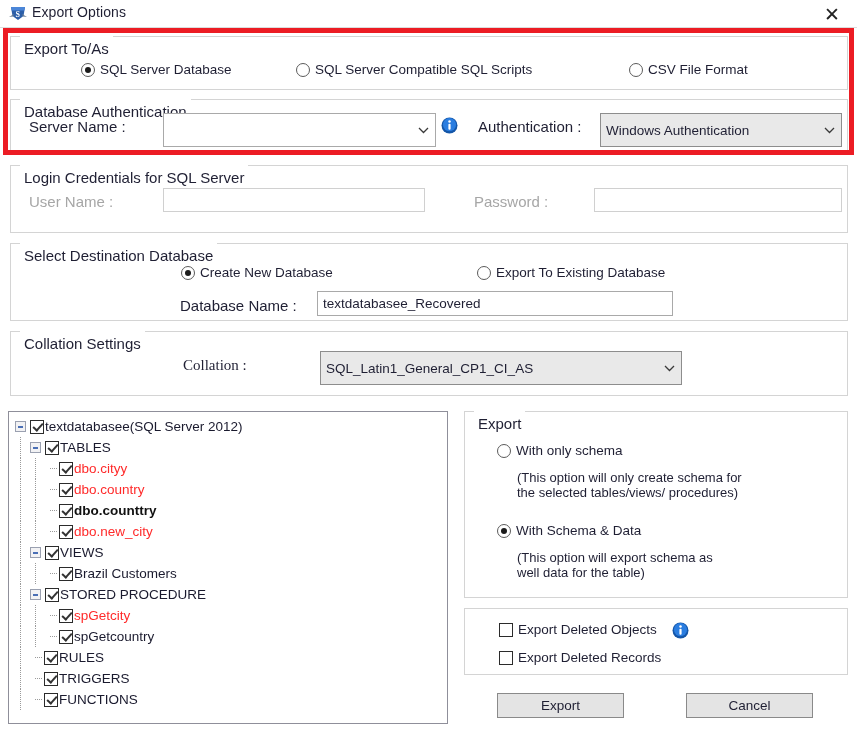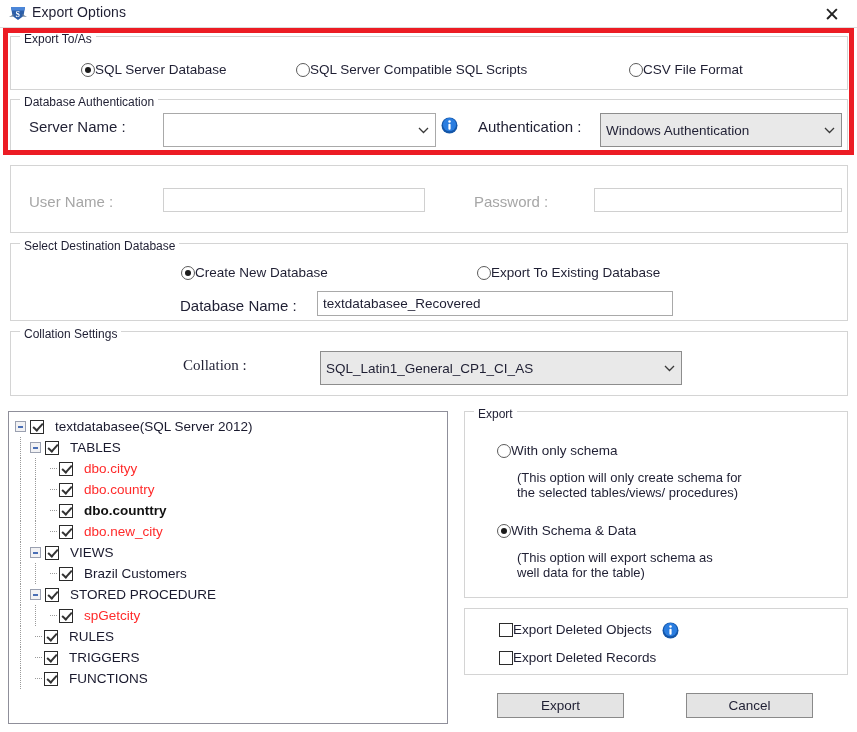--- a/index.html
+++ b/index.html
@@ -59,8 +59,8 @@
     position: absolute;
     top: -9px; left: 9px;
     background: #ffffff;
-    padding: 4px 4px;
-    font-size: 12px;
+    padding: 12px 4px;
+    font-size: 15px;
     color: #1f1f33;
     white-space: nowrap;
     text-align: center;

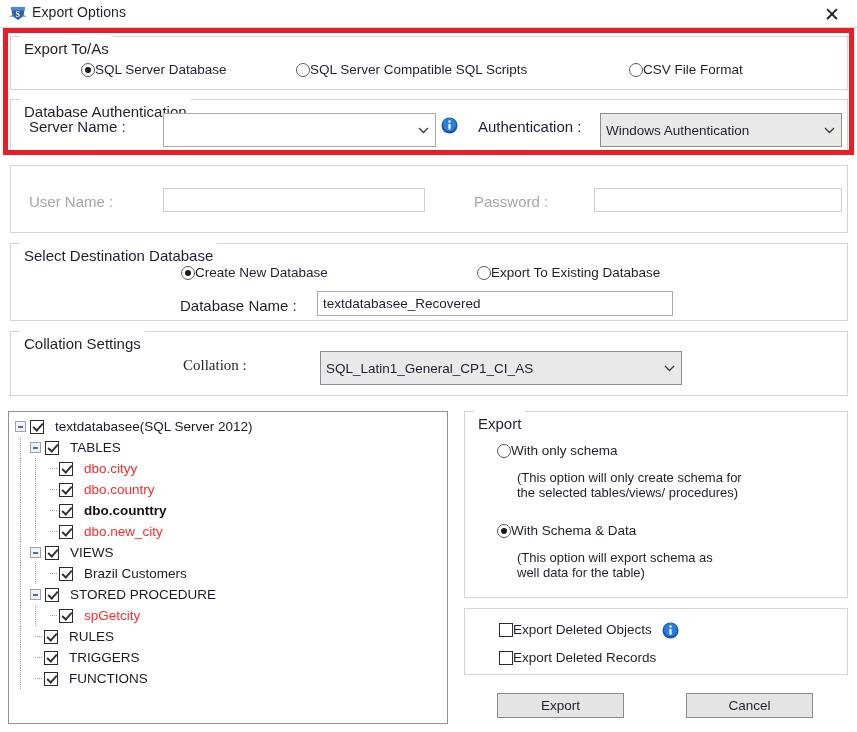--- a/index.html
+++ b/index.html
@@ -104,7 +104,7 @@
     transform: rotate(42deg);
   }
   .opt {
-    display: flex; align-items: center; 
+    display: flex; align-items: center; gap: 5px;
     position: absolute;
     white-space: nowrap;
   }

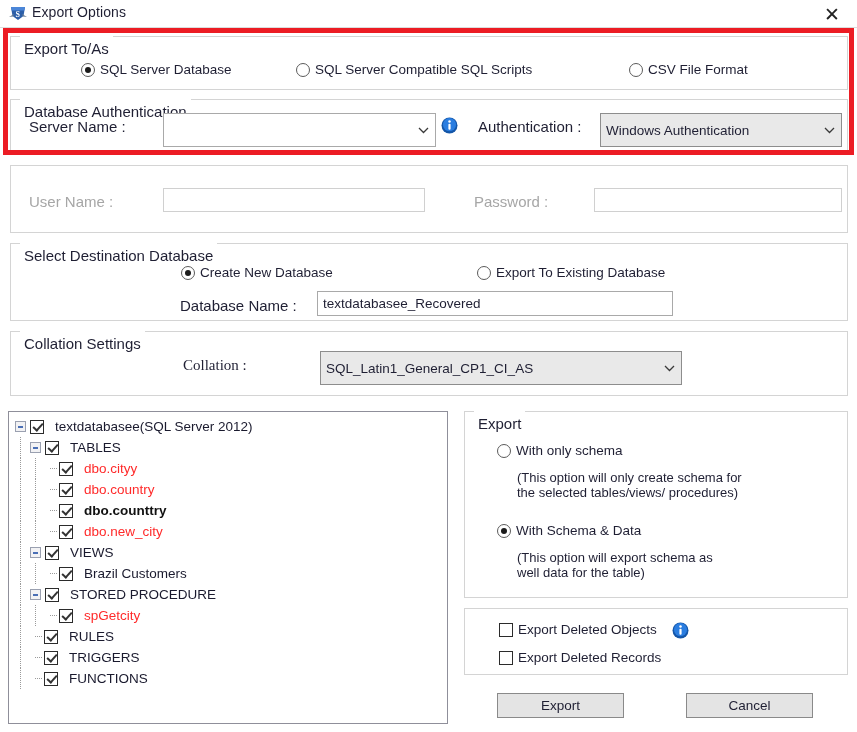--- a/index.html
+++ b/index.html
@@ -303,6 +303,7 @@
 </div>
 
 <div class="group" style="left:10px; top:165px; width:838px; height:68px;">
+  <span class="legend">Login Credentials for SQL Server</span>
 
   <span class="lbl-static disabled" style="left:18px; top:27px;">User Name :</span>
 

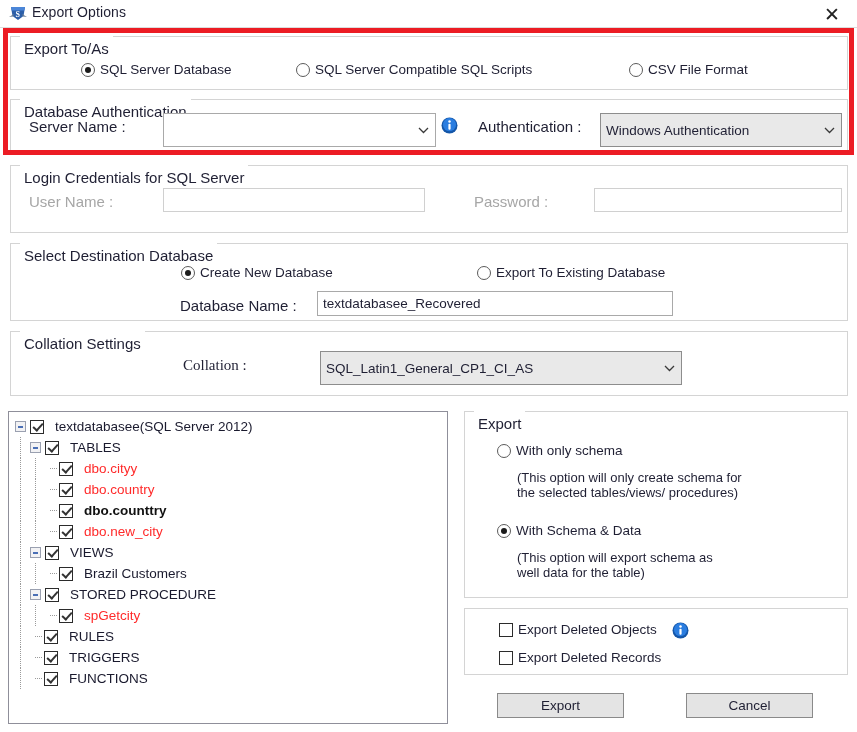--- a/index.html
+++ b/index.html
@@ -171,7 +171,7 @@
     font-size: 13.5px;
     position: relative;
   }
-  .tnode .txt { margin-left: 11px; }
+  .tnode .txt { margin-left: 1px; }
   .tnode .txt.red { color: #ff2a2a; }
   .tnode .txt.bold { font-weight: bold; color:#111; }
   .expander {

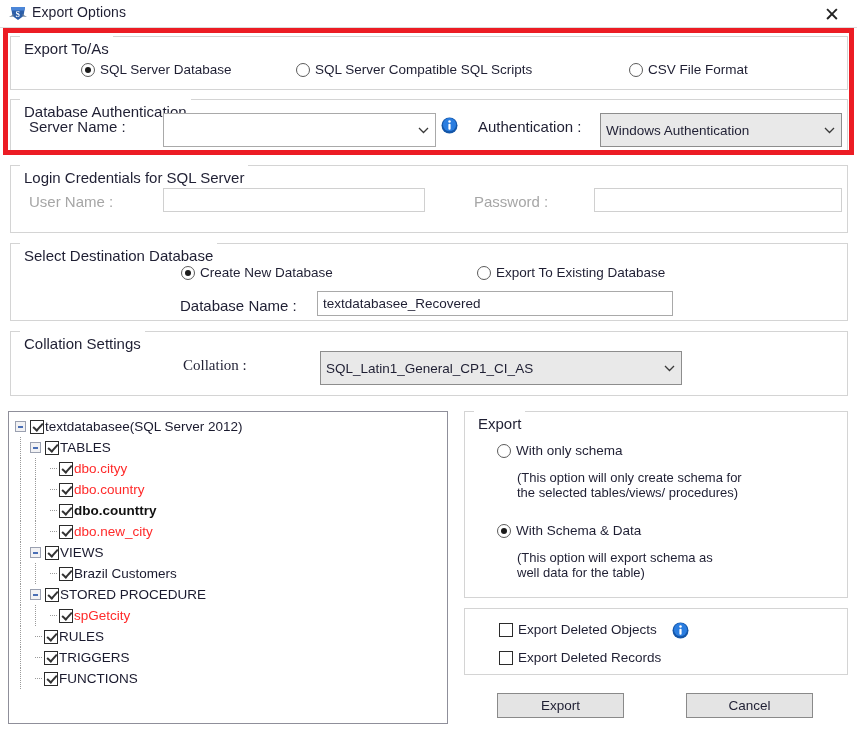--- a/index.html
+++ b/index.html
@@ -422,6 +422,13 @@
       </div>
       <div class="tnode">
         <span class="vline"></span>
+        <span class="vline"></span>
+        <span class="dots"></span>
+        <span class="chk checked"></span>
+        <span class="txt">spGetcountry</span>
+      </div>
+      <div class="tnode">
+        <span class="vline"></span>
         <span class="dots"></span>
         <span class="chk checked"></span>
         <span class="txt">RULES</span>

